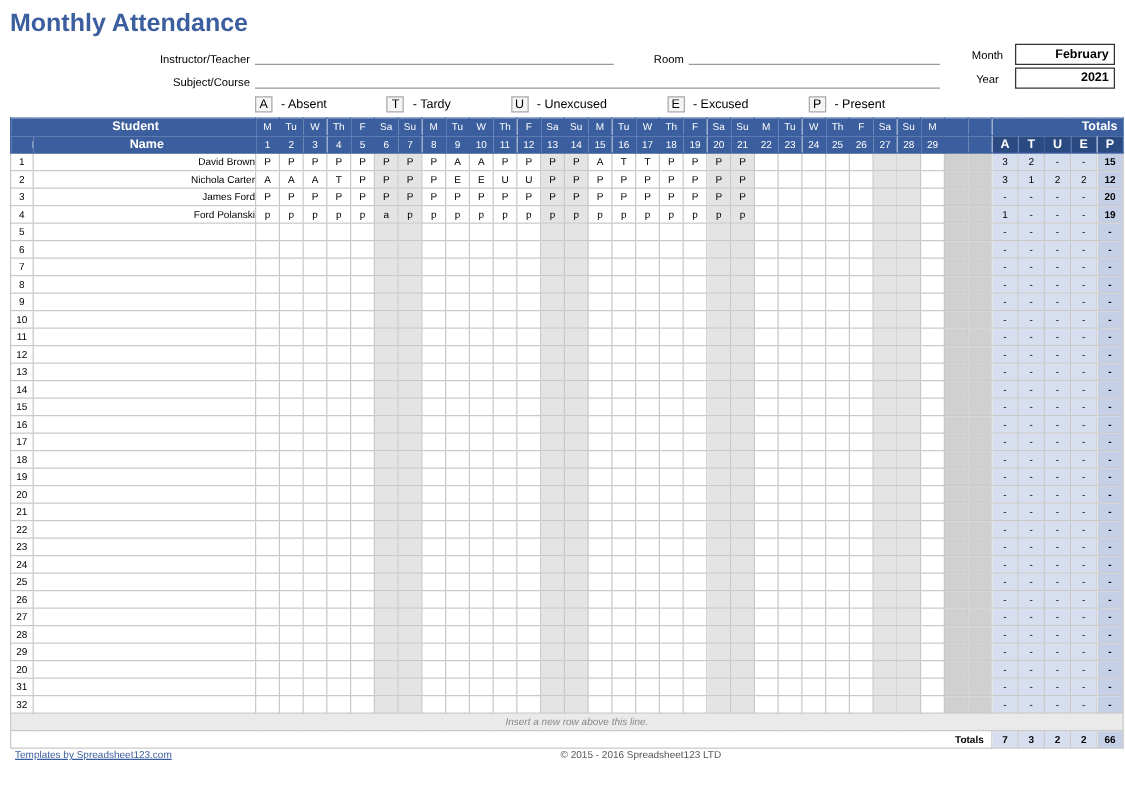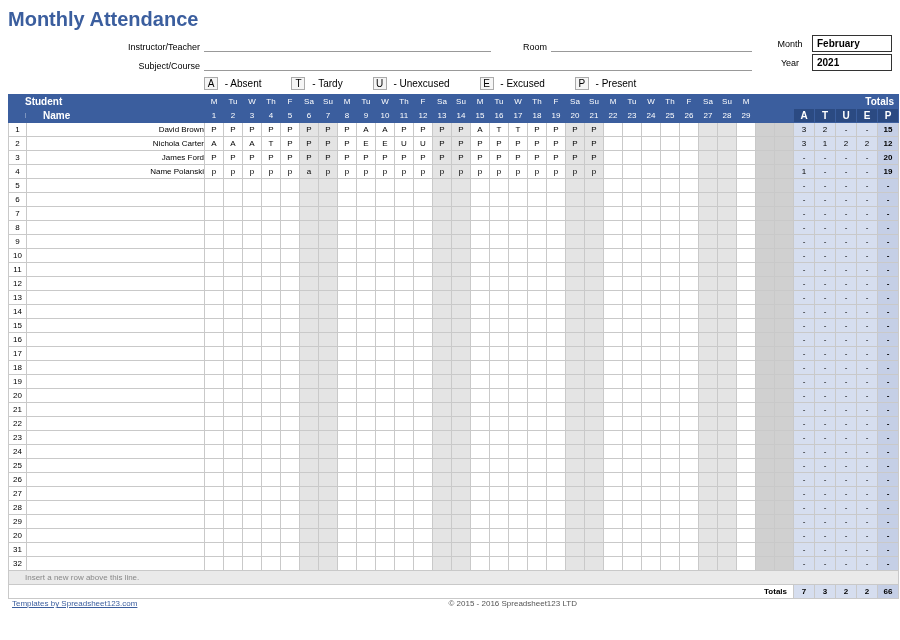--- a/index.html
+++ b/index.html
@@ -25,7 +25,7 @@
   .month-year { display: flex; align-items: center; }
   .month-year .lbl { width: 40px; text-align: center; padding-right: 4px; }
   .month-year .val {
-    width: 80px; border: 1px solid #333; text-align: left;
+    width: 80px; border: 1px solid #333; text-align: right;
     font-weight: bold; padding: 2px 4px; font-size: 10px;
   }
   .legend-row { margin: 6px 0 4px 196px; display: flex; gap: 30px; font-size: 10px; }

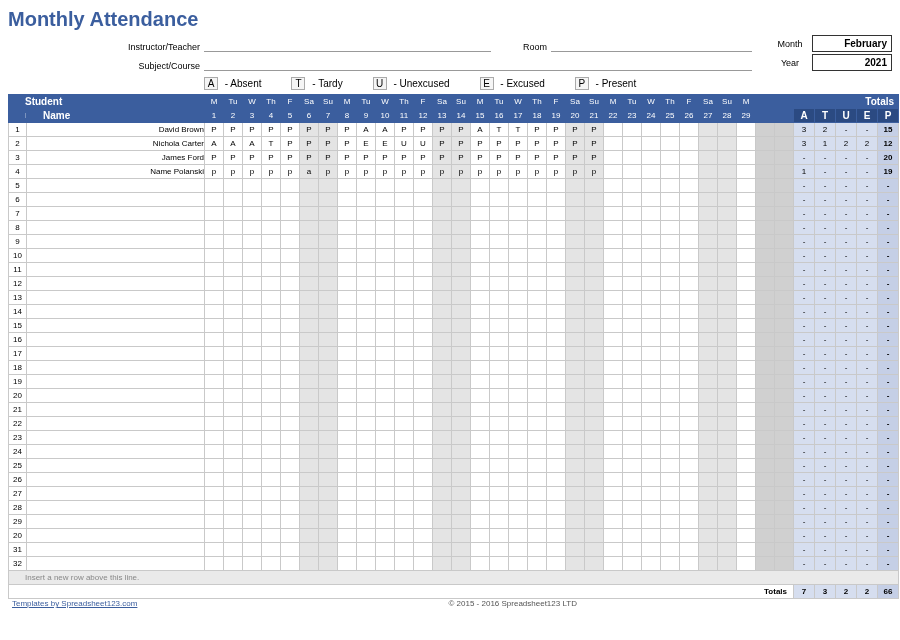--- a/index.html
+++ b/index.html
@@ -28,7 +28,7 @@
     width: 80px; border: 1px solid #333; text-align: right;
     font-weight: bold; padding: 2px 4px; font-size: 10px;
   }
-  .legend-row { margin: 6px 0 4px 196px; display: flex; gap: 30px; font-size: 10px; }
+  .legend-row { margin: 6px 0 4px 196px; display: flex; gap: 48px; font-size: 10px; }
   .legend-row .code { display: inline-block; width: 14px; text-align: center; border: 1px solid #aaa; background:#f5f5f5; margin-right:4px;}
   table { border-collapse: collapse; width: 100%; table-layout: fixed; }
   th, td { padding: 0; text-align: center; height: 14px; font-size: 8px; overflow: hidden; }

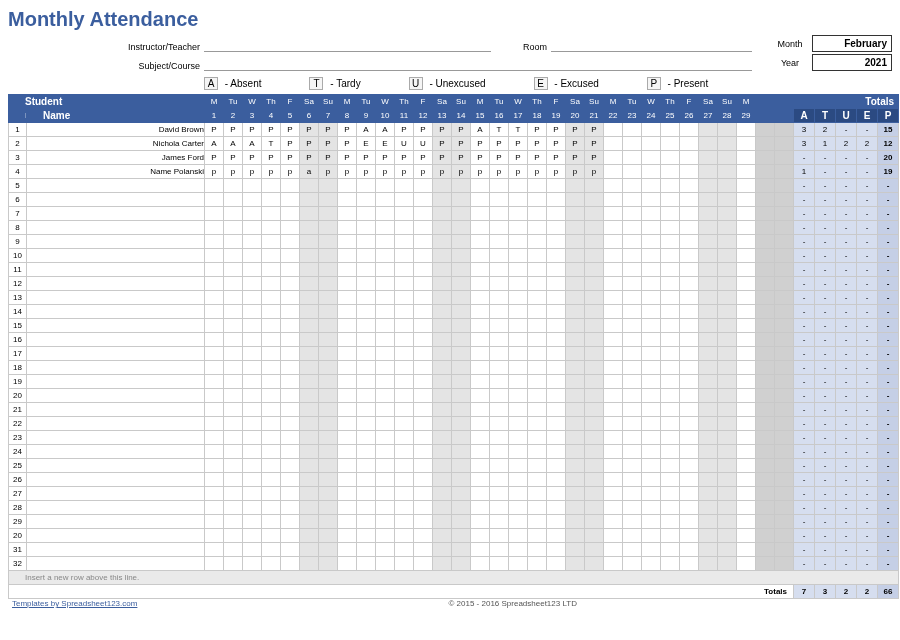--- a/index.html
+++ b/index.html
@@ -34,7 +34,7 @@
   th, td { padding: 0; text-align: center; height: 14px; font-size: 8px; overflow: hidden; }
   .hdr1 th { background: #3b5e9e; color: #fff; font-weight: normal; border:1px solid #3b5e9e;}
   .hdr2 th { background: #3b5e9e; color: #fff; font-weight: normal; border:1px solid #3b5e9e;}
-  .hdr1 .student, .hdr2 .student { text-align: left; padding-left: 16px; font-weight: bold; font-size:10px;}
+  .hdr1 .student, .hdr2 .student { text-align: center; padding-left: 4px; font-weight: bold; font-size:10px;}
   .hdr1 .totals { text-align: right; padding-right: 4px; font-weight: bold; font-size:10px;}
   .hdr2 .tot-h { background:#2b4a82; font-weight:bold; font-size:10px;}
   col.id { width: 18px; }

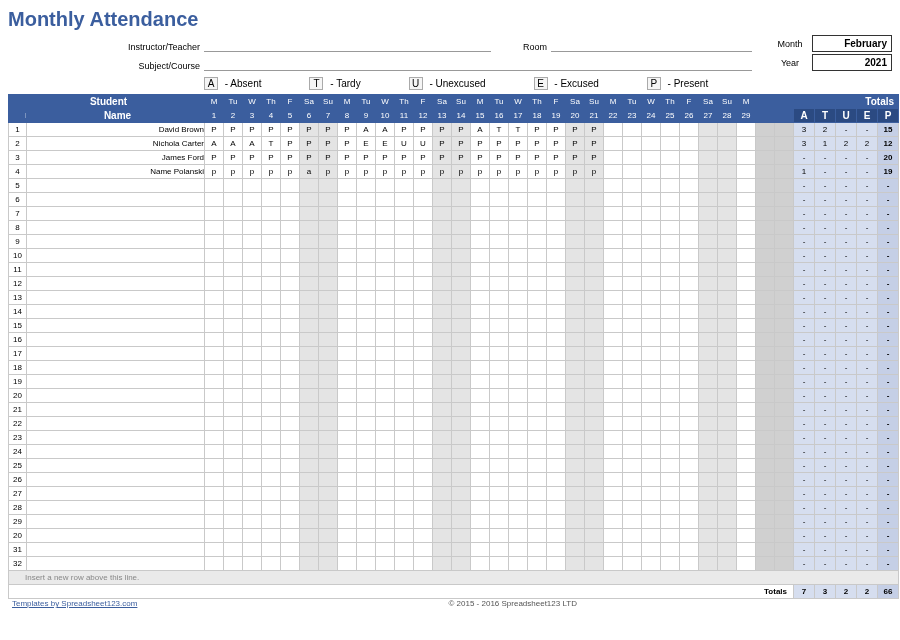--- a/index.html
+++ b/index.html
@@ -332,7 +332,7 @@
       </tr>
       <tr>
         <td class="id">4</td>
-        <td class="name">Name Polanski</td>
+        <td class="name">Ford Polanski</td>
         <td class="day">p</td>
         <td class="day">p</td>
         <td class="day">p</td>

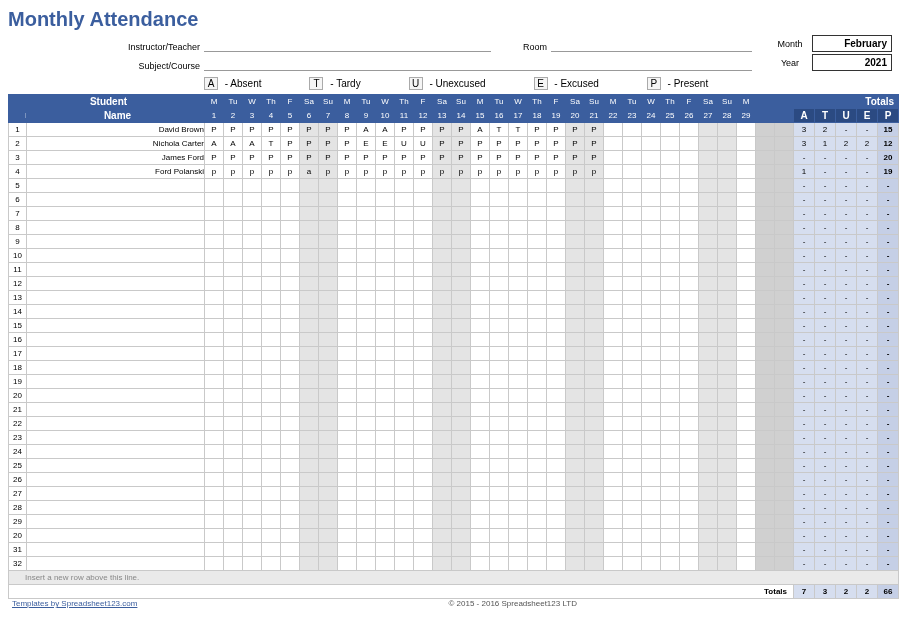--- a/index.html
+++ b/index.html
@@ -49,7 +49,7 @@
   td.day.extra { background: #d0d0d0; }
   td.tot { background: #d6deef; }
   td.tot.p { background:#c5cfe6; font-weight:bold;}
-  tr.insert td { background:#eaeaea; color:#888; text-align:left; padding-left:16px;}
+  tr.insert td { background:#eaeaea; color:#888; font-style:italic; text-align:center; padding-left:16px;}
   tr.totals-row td { font-weight:bold; background:#fff; }
   tr.totals-row td.tot { background:#d6deef;}
   tr.totals-row td.tot.p { background:#c5cfe6;}

